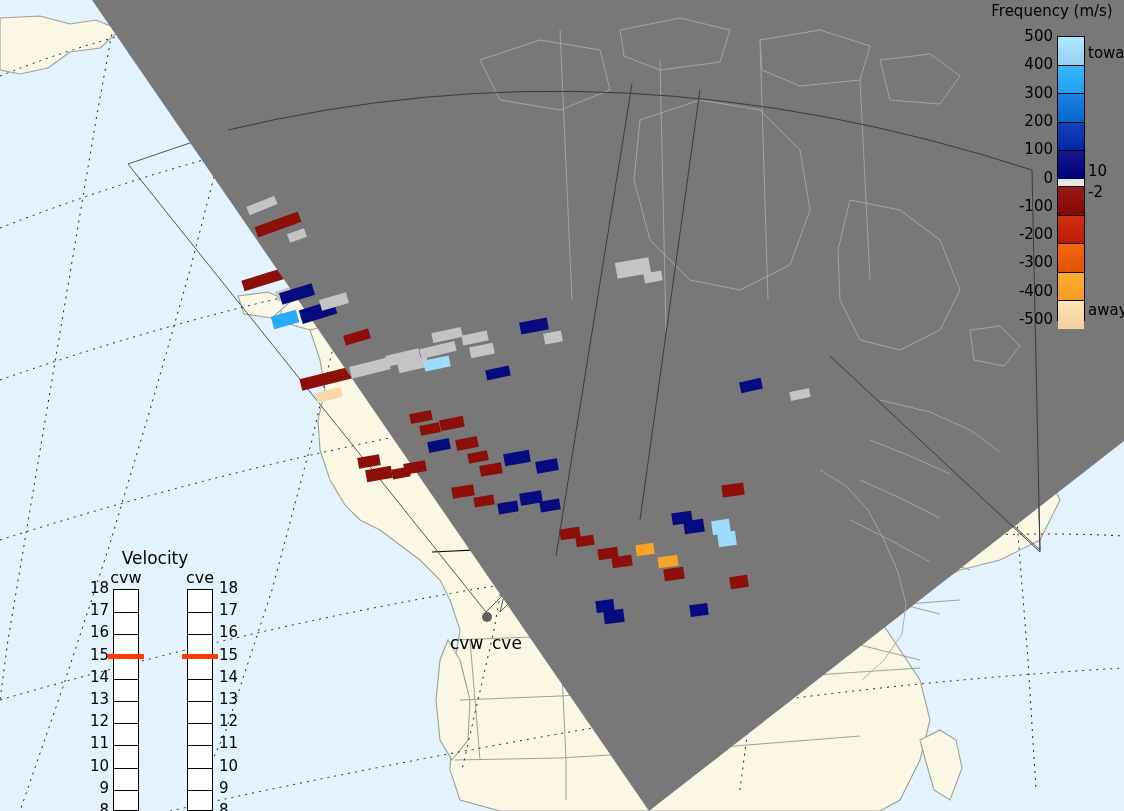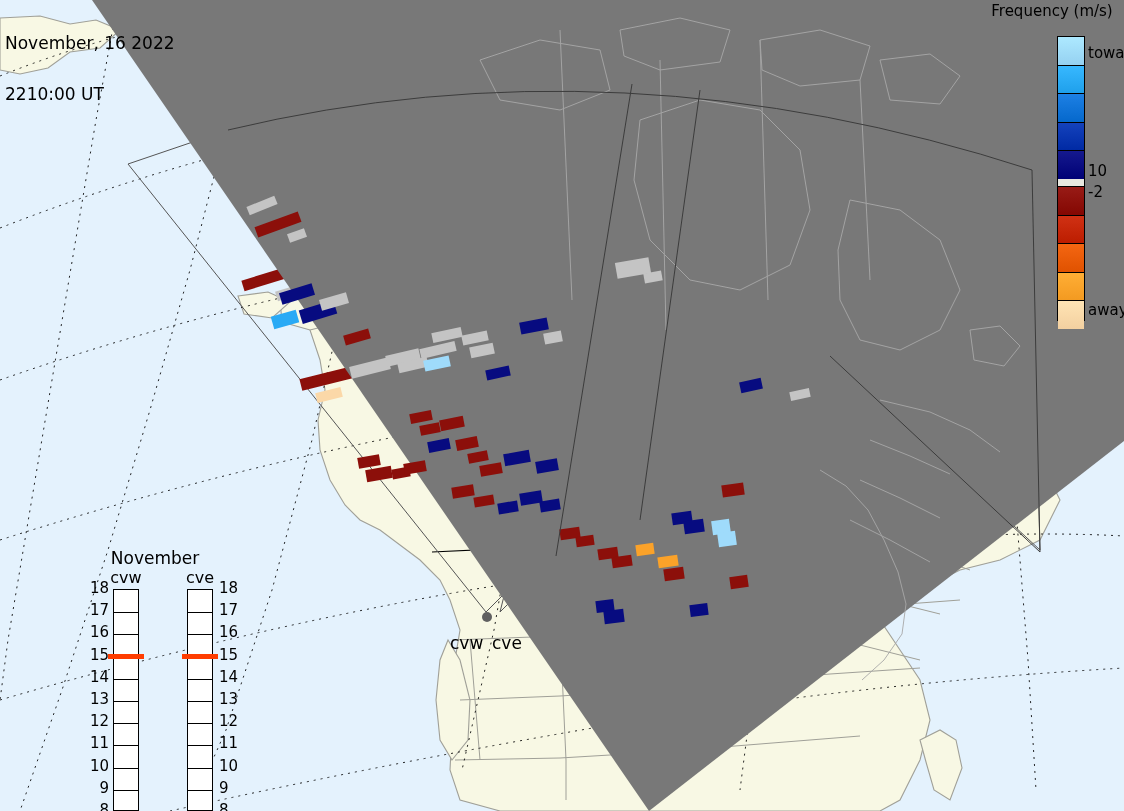--- a/index.html
+++ b/index.html
@@ -311,10 +311,6 @@
     <circle cx="487" cy="617" r="5" fill="#606060"></circle>
   </svg>
 
-  <div id="timestamp">
-    <div>November, 16 2022</div>
-    <div>2210:00 UT</div>
-  </div>
 
   <div class="site-label" style="left:450px;top:633px;">cvw</div>
   <div class="site-label" style="left:492px;top:633px;">cve</div>

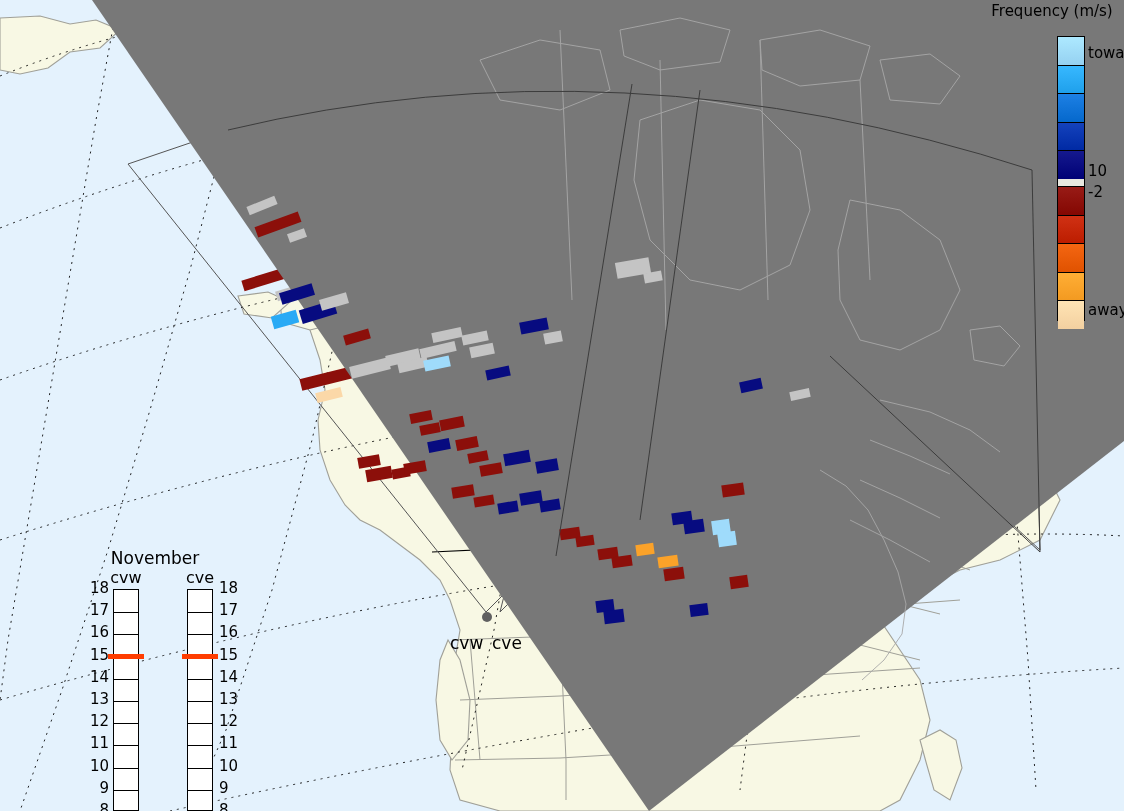--- a/index.html
+++ b/index.html
@@ -330,6 +330,19 @@
         <div class="cb-band" style="height: 27.6px; background: linear-gradient(rgb(255, 174, 53), rgb(243, 154, 33)); border-top: 1px solid rgb(0, 0, 0);"></div>
         <div class="cb-band" style="height: 27.6px; background: linear-gradient(rgb(255, 228, 180), rgb(243, 208, 160)); border-top: 1px solid rgb(0, 0, 0);"></div>
       </div>
+    <div id="cbar-ticks">
+        <div class="cb-tick" style="top: 1px;">500</div>
+        <div class="cb-tick" style="top: 29.3px;">400</div>
+        <div class="cb-tick" style="top: 57.6px;">300</div>
+        <div class="cb-tick" style="top: 85.9px;">200</div>
+        <div class="cb-tick" style="top: 114.2px;">100</div>
+        <div class="cb-tick" style="top: 142.5px;">0</div>
+        <div class="cb-tick" style="top: 170.8px;">-100</div>
+        <div class="cb-tick" style="top: 199.1px;">-200</div>
+        <div class="cb-tick" style="top: 227.4px;">-300</div>
+        <div class="cb-tick" style="top: 255.7px;">-400</div>
+        <div class="cb-tick" style="top: 284px;">-500</div>
+      </div>
     <div class="cb-side" style="top:164px;">10</div>
     <div class="cb-side" style="top:185px;">-2</div>
     <div class="cb-side" style="top:46px;">toward</div>

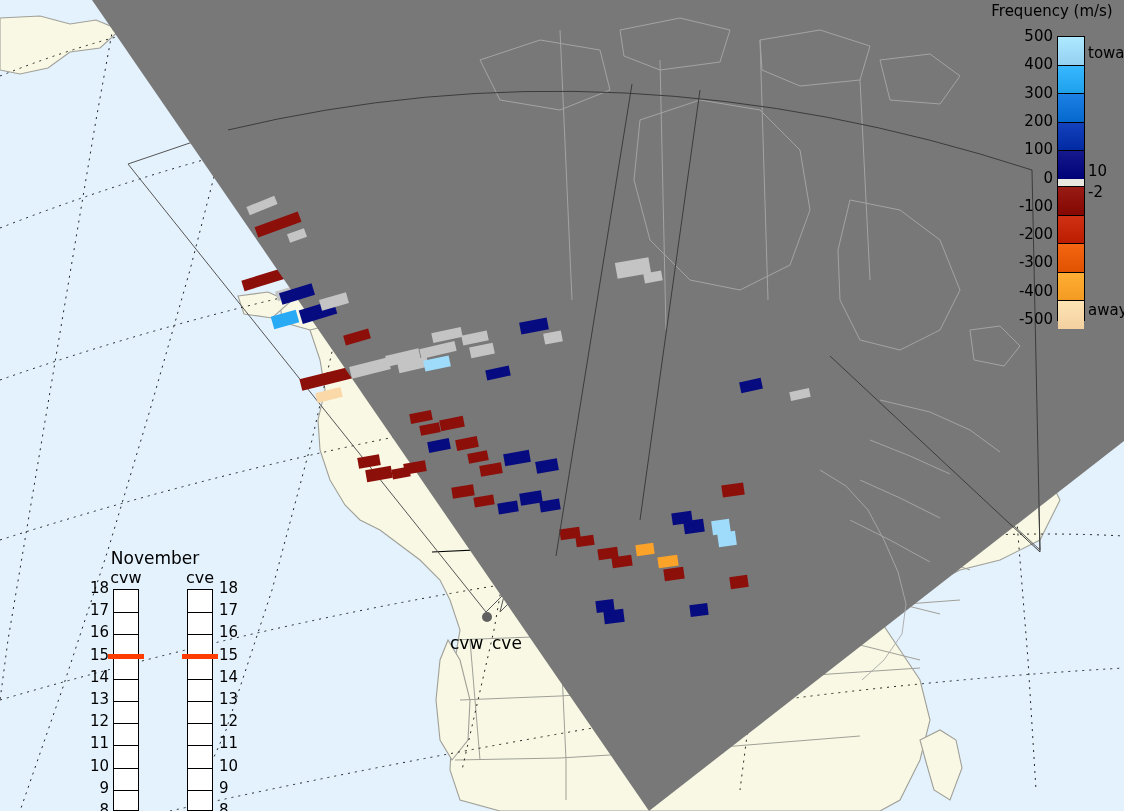--- a/index.html
+++ b/index.html
@@ -350,7 +350,7 @@
   </div>
 
   <div id="freq">
-    <div id="freq-title">November</div>
+    <div id="freq-title">Velocity</div>
     <div class="freq-col-label" style="left:16px;width:50px;">cvw</div>
     <div class="freq-col-label" style="left:90px;width:50px;">cve</div>
 

